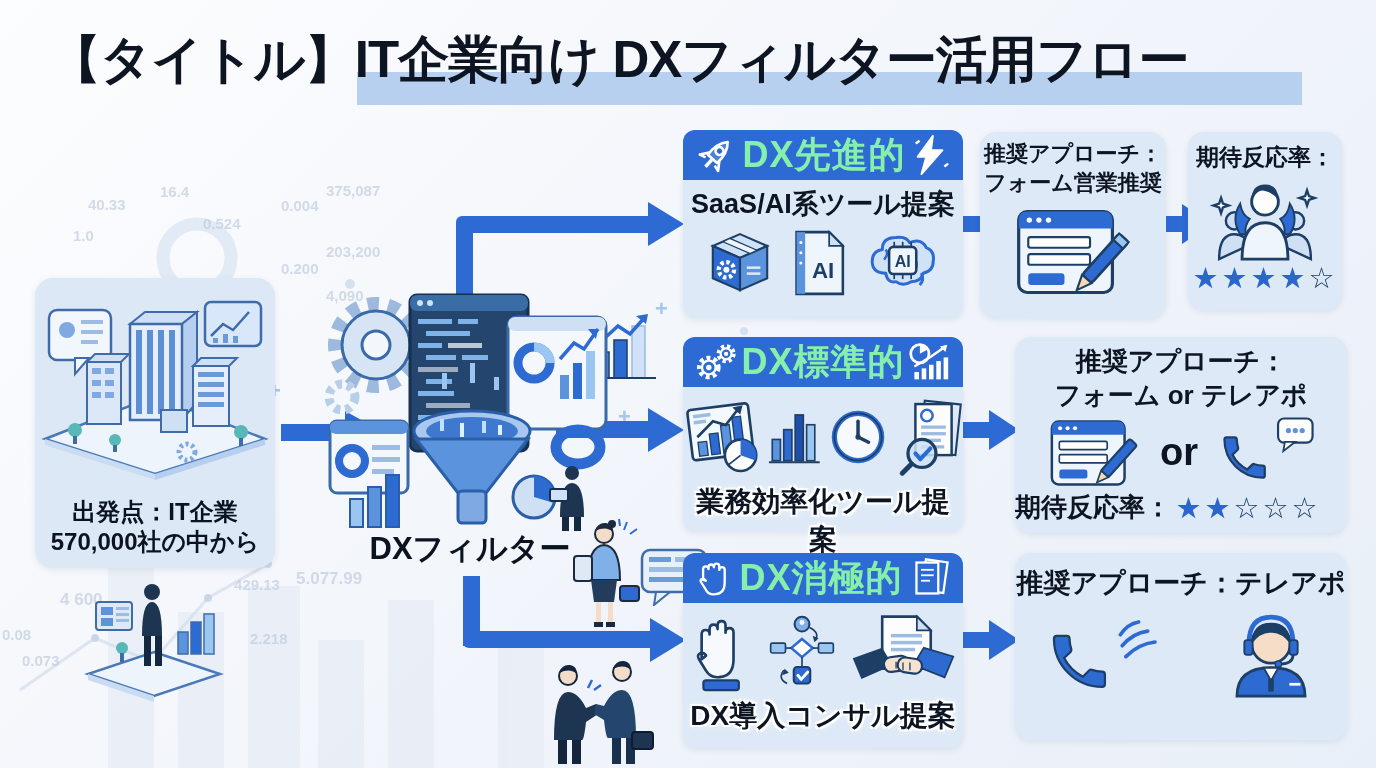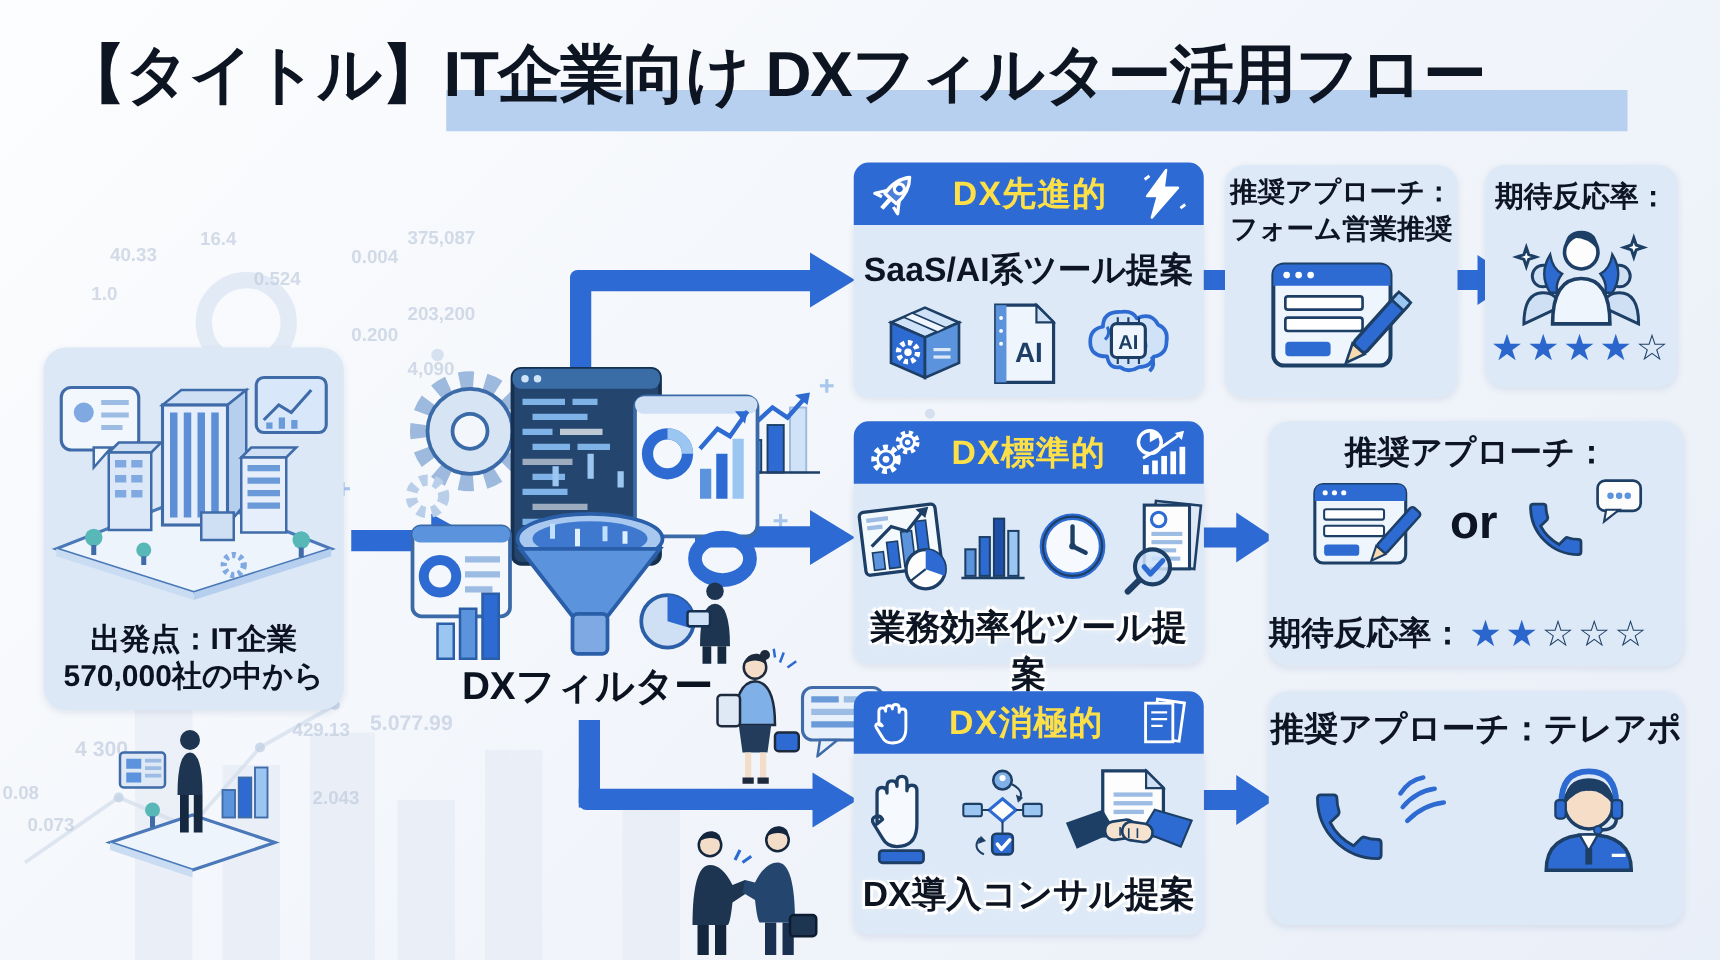--- a/index.html
+++ b/index.html
@@ -15,7 +15,7 @@
   .card{position:absolute;background:#dce8f6;border-radius:16px;box-shadow:0 2px 6px rgba(40,70,120,.10);z-index:2;}
   .hdr{position:absolute;left:0;top:0;width:100%;height:50px;background:#2d6ad3;border-radius:12px 12px 0 0;
     display:flex;align-items:center;justify-content:space-between;padding:0 12px;box-sizing:border-box;z-index:3;}
-  .hdr .lbl{color:#fde047;font-size:27px;font-weight:900;letter-spacing:1px;}
+  .hdr .lbl{color:#86efac;font-size:36px;font-weight:900;letter-spacing:1px;}
   .bdy{position:absolute;left:0;width:100%;background:#dde9f7;border-radius:0 0 12px 12px;box-sizing:border-box;z-index:2;
     box-shadow:0 2px 6px rgba(40,70,120,.10);}
   .proposal{font-weight:700;color:#0d1422;text-align:center;}

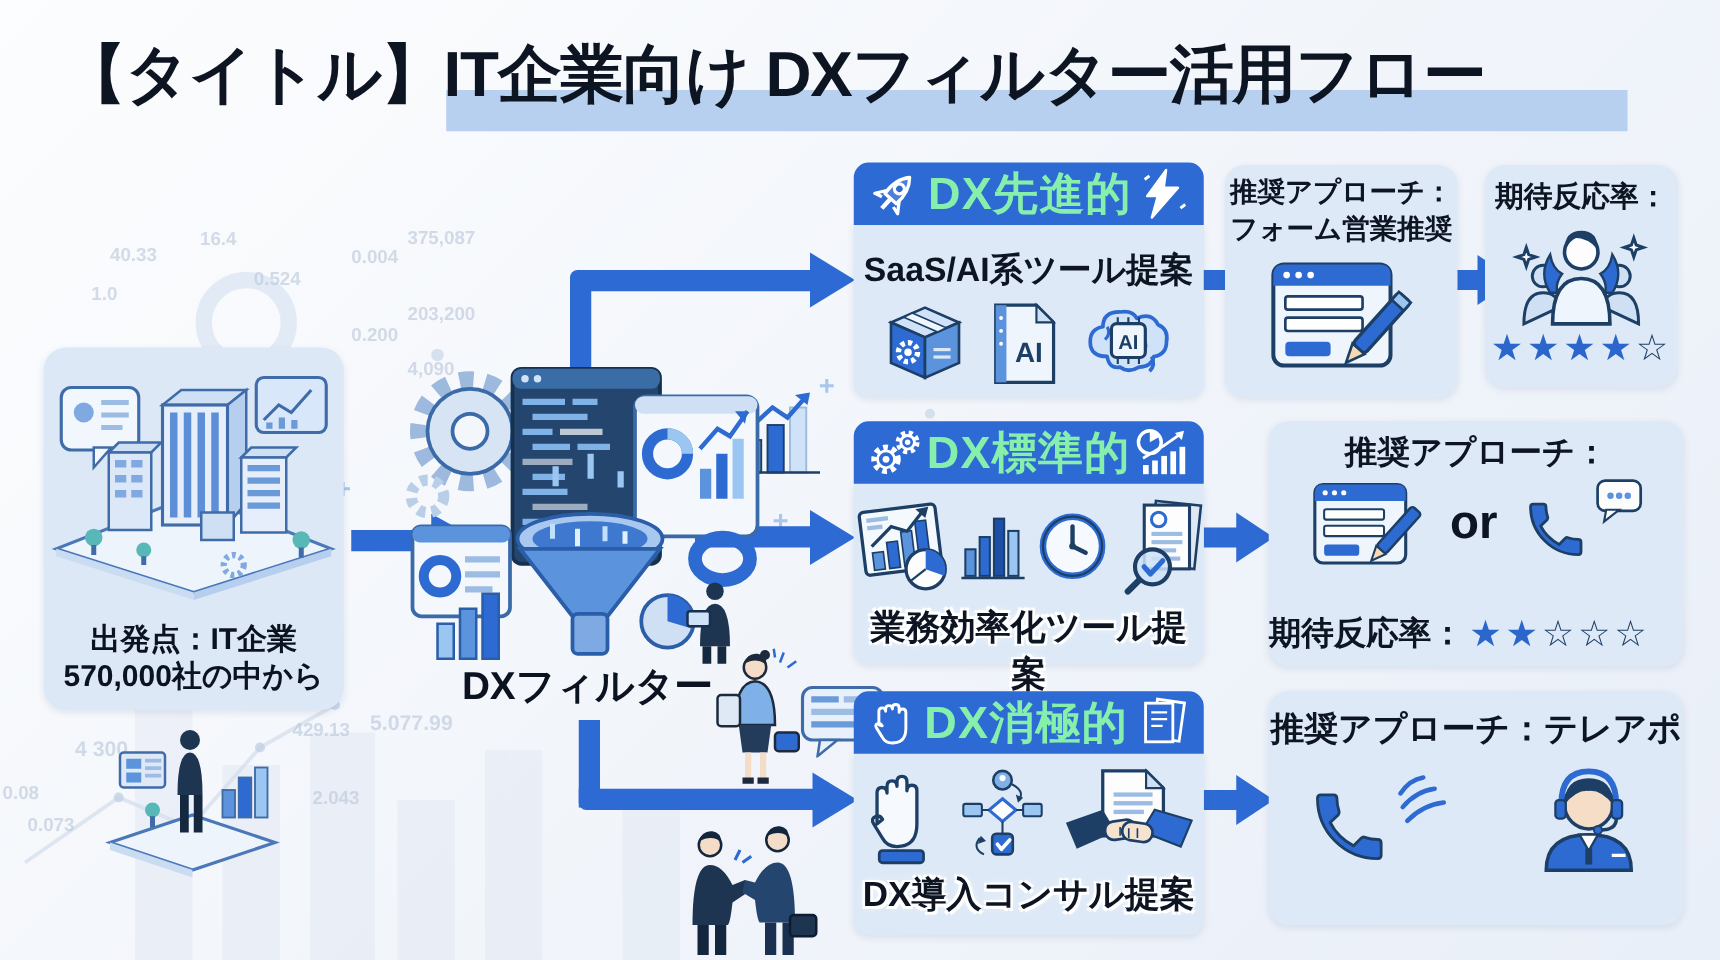--- a/index.html
+++ b/index.html
@@ -323,7 +323,7 @@
       </svg>
     </div>
     <div class="bdy" style="top:50px;height:138px;">
-      <div class="proposal" style="margin-top:18px;font-size:27px;">SaaS/AI系ツール提案</div>
+      <div class="proposal" style="margin-top:6px;font-size:27px;">SaaS/AI系ツール提案</div>
       <div class="iconrow" style="margin-top:6px;">
         <svg width="68" height="68" viewBox="0 0 80 80">
           <polygon points="40,6 72,20 40,34 8,20" fill="#cfe2f8" stroke="#1d3f66" stroke-width="2.5"></polygon>

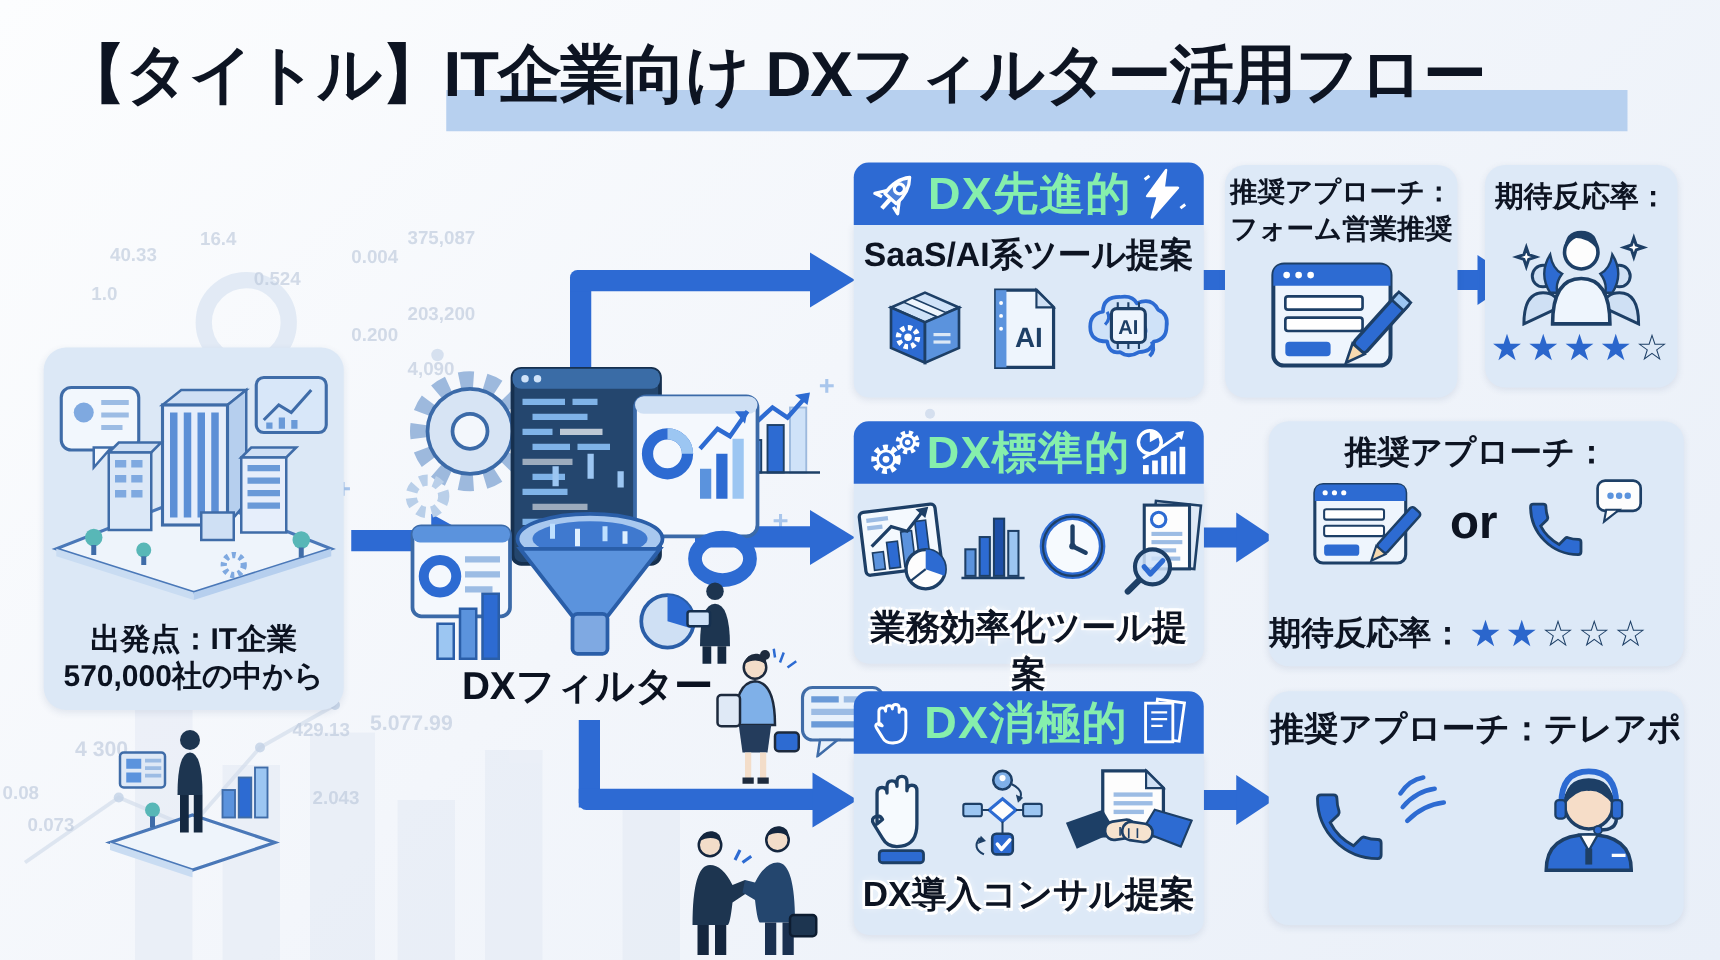--- a/index.html
+++ b/index.html
@@ -493,6 +493,7 @@
   <div class="card" style="left:1015px;top:337px;width:332px;height:196px;background:#dde9f7;">
     <div class="proposal" style="margin-top:8px;font-size:26px;line-height:1.3;">
       <div>推奨アプローチ：</div>
+      <div>フォーム or テレアポ</div>
     </div>
     <div class="iconrow" style="margin-top:2px;gap:18px;">
       <svg width="96" height="76" viewBox="0 0 110 92">

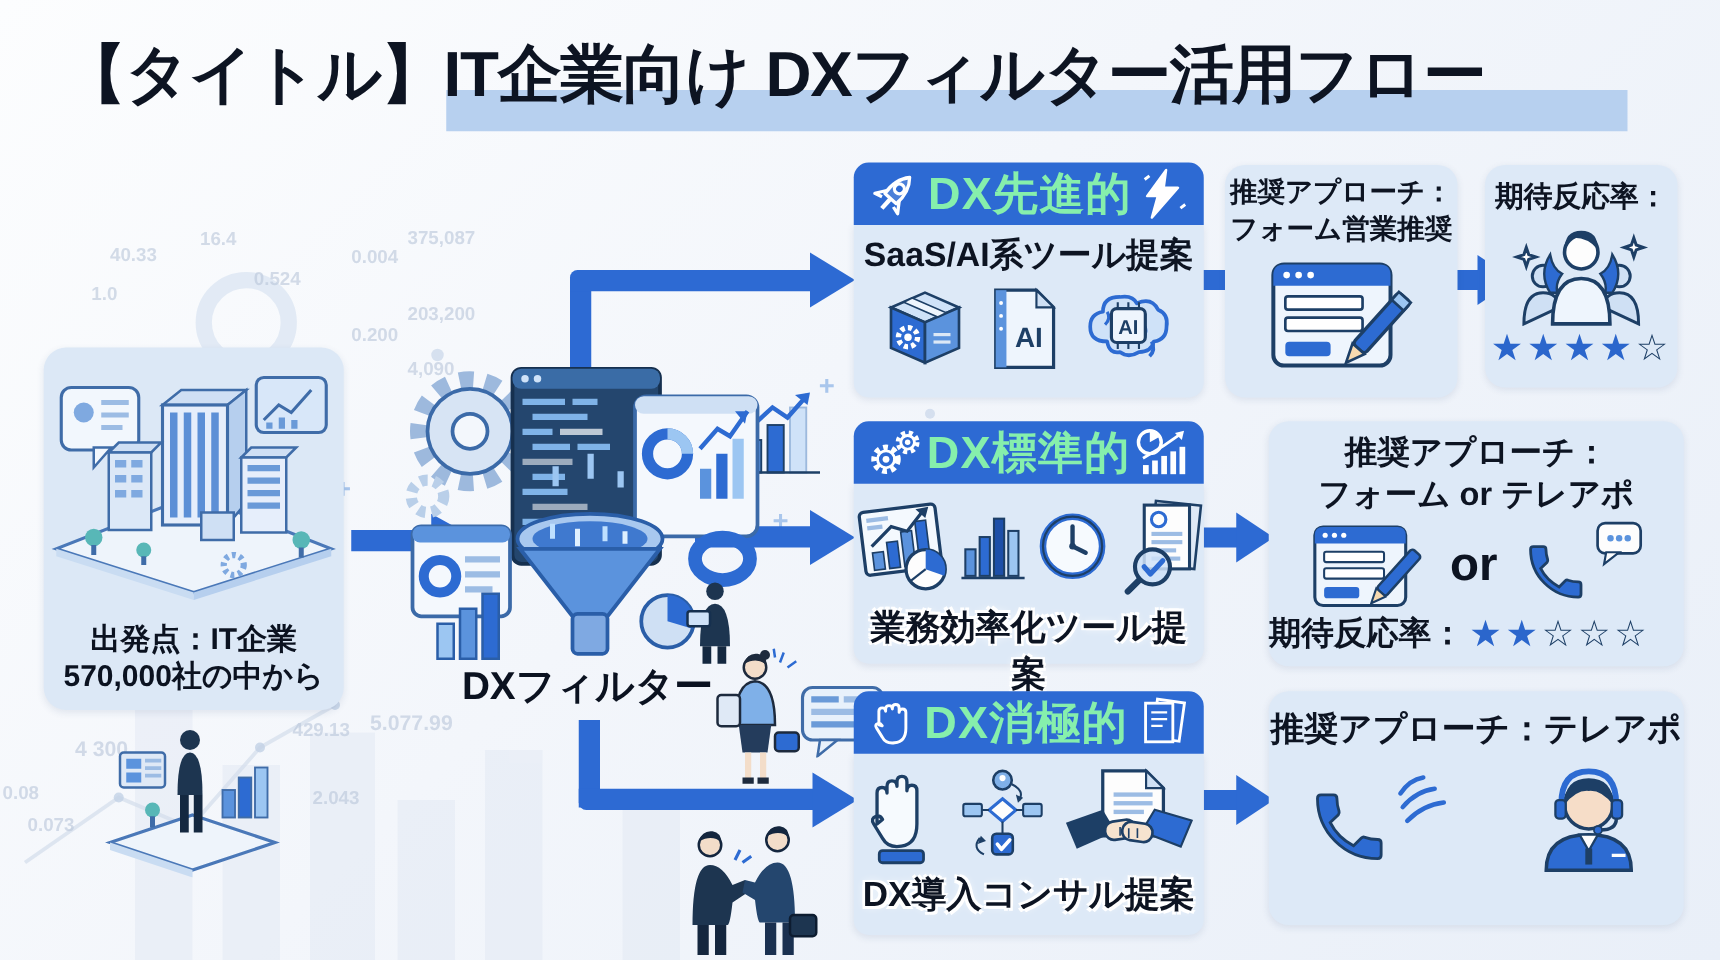--- a/index.html
+++ b/index.html
@@ -79,7 +79,7 @@
   <span class="wm" style="left:326px;top:287px;">4,090</span>
   <span class="wm" style="left:73px;top:227px;">1.0</span>
   <span class="wm" style="left:748px;top:500px;">0.23</span>
-  <span class="wm" style="left:60px;top:590px;font-size:17px;">4 300</span>
+  <span class="wm" style="left:60px;top:590px;font-size:17px;">4 600</span>
   <span class="wm" style="left:234px;top:576px;">429.13</span>
   <span class="wm" style="left:296px;top:569px;font-size:17px;">5.077.99</span>
   <span class="wm" style="left:2px;top:626px;">0.08</span>

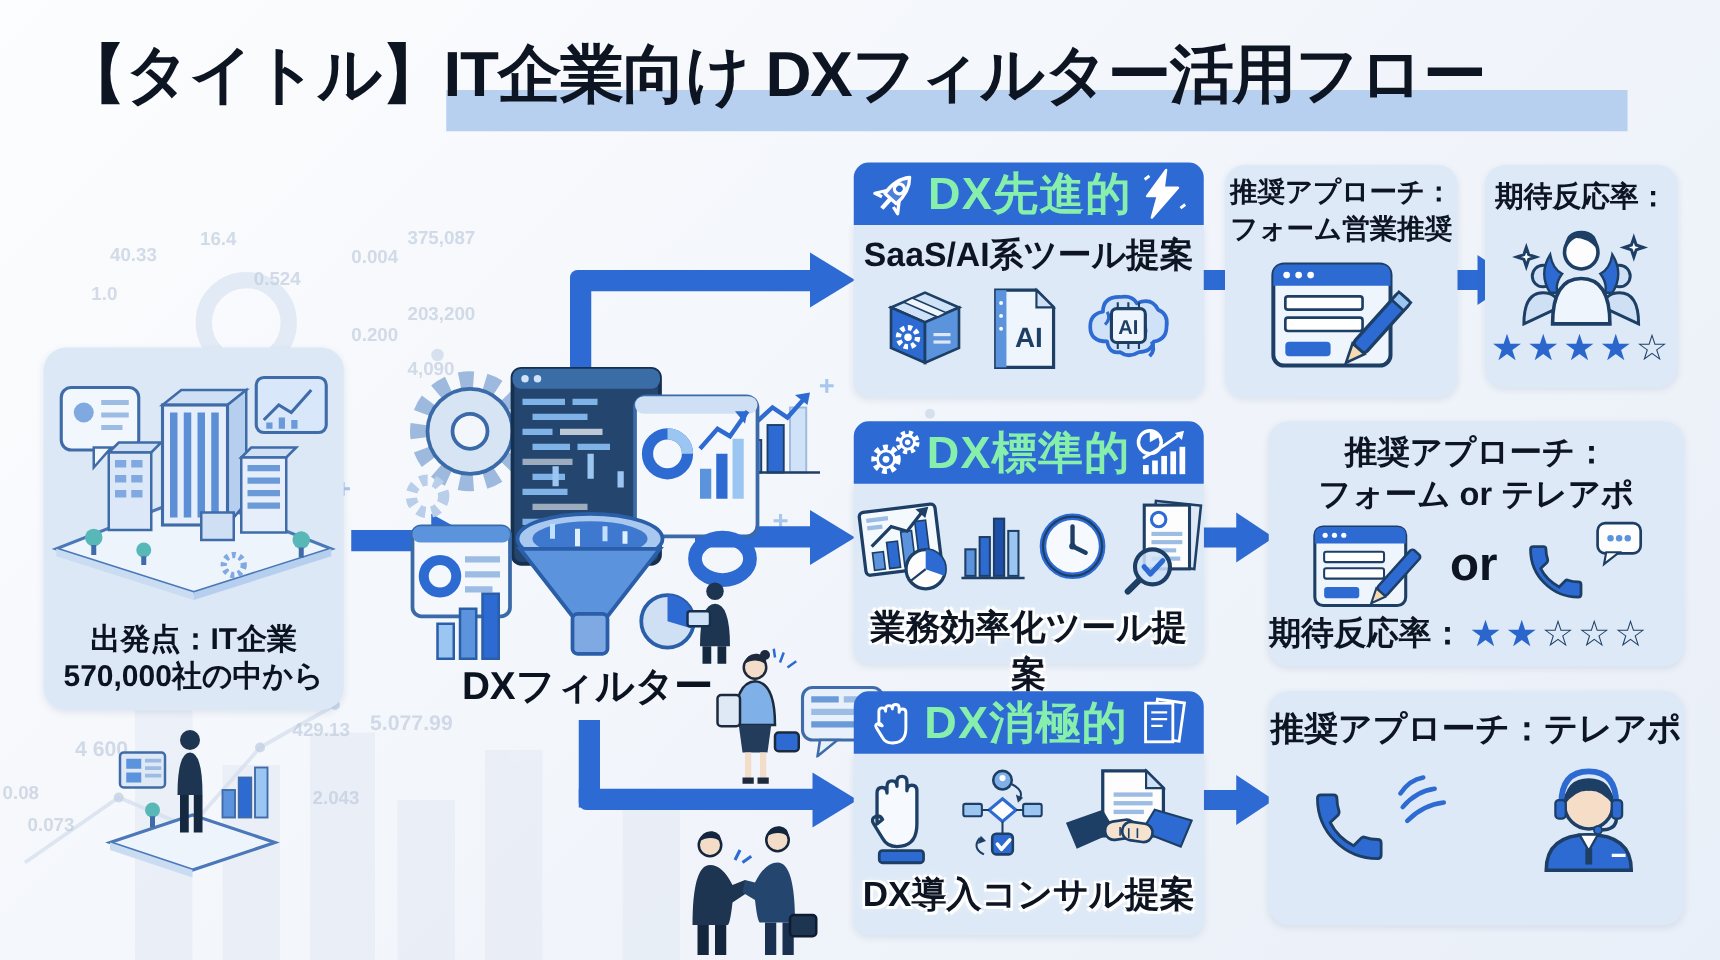--- a/index.html
+++ b/index.html
@@ -84,7 +84,7 @@
   <span class="wm" style="left:296px;top:569px;font-size:17px;">5.077.99</span>
   <span class="wm" style="left:2px;top:626px;">0.08</span>
   <span class="wm" style="left:22px;top:652px;">0.073</span>
-  <span class="wm" style="left:250px;top:630px;">2.043</span>
+  <span class="wm" style="left:250px;top:630px;">2.218</span>
   <span class="plus" style="left:268px;top:378px;">+</span>
   <span class="plus" style="left:333px;top:468px;">+</span>
   <span class="plus" style="left:618px;top:404px;">+</span>

